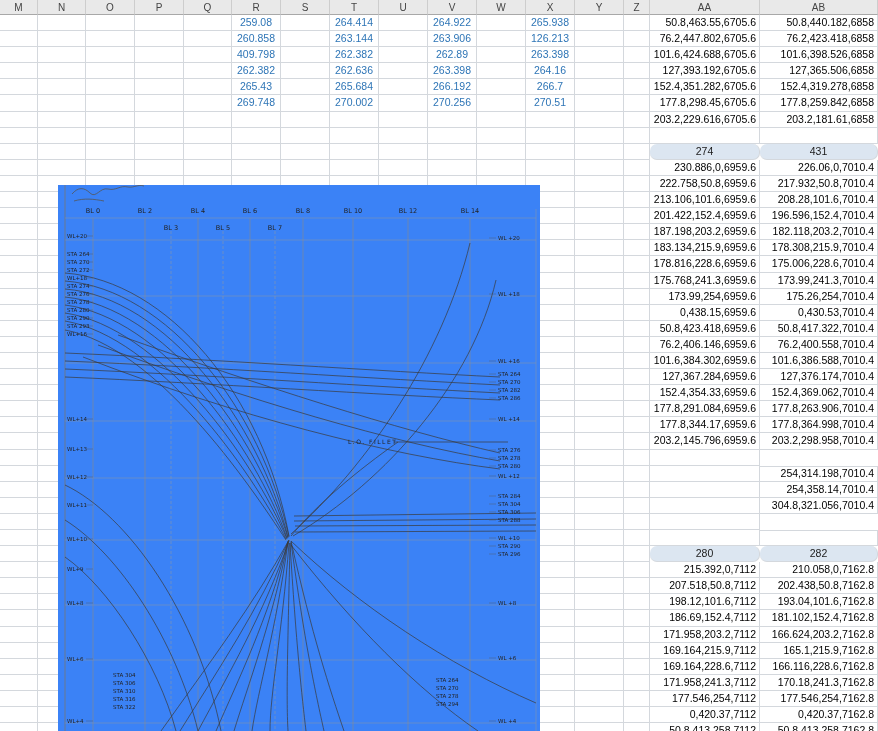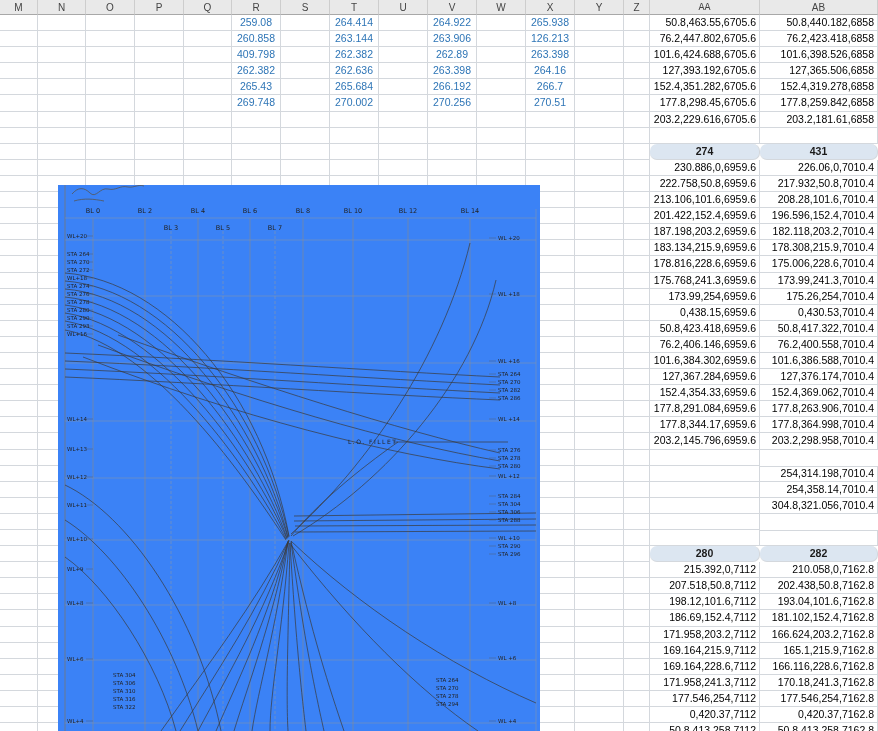--- a/index.html
+++ b/index.html
@@ -57,7 +57,7 @@
       <div class="col-h" style="width: 49px;">X</div>
       <div class="col-h" style="width: 49px;">Y</div>
       <div class="col-h" style="width: 26px;">Z</div>
-      <div class="col-h" style="width: 110px; font-family: Liberation Mono, monospace;">AA</div>
+      <div class="col-h" style="width: 110px;">AA</div>
       <div class="col-h" style="width: 118px;">AB</div>
     </div>
   <div id="grid" style="grid-template-columns: 38px 48px 49px 49px 48px 49px 49px 49px 49px 49px 49px 49px 49px 26px 110px 118px;">

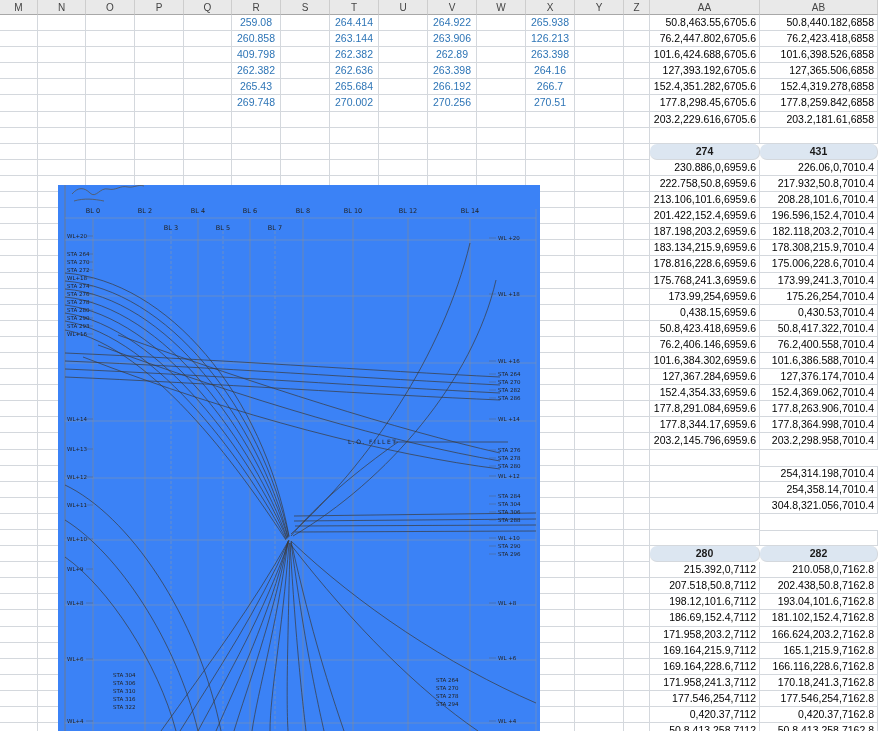--- a/index.html
+++ b/index.html
@@ -24,7 +24,7 @@
   .c-blue { color:var(--blue); text-align:center; }
   .c-num  { text-align:right; padding-right:3px; }
   .c-red  { color:var(--red);margin-top:16px; }
-  .c-section { background:var(--section); font-weight:bold; text-align:center; color:#1a1a1a;border-radius:7px; }
+  .c-section { background:var(--section); font-weight:normal; text-align:center; color:#1a1a1a;border-radius:7px; }
   #drawing { position:absolute; left:58px; top:185px; width:482px; height:546px; background:#3b82f6; }
   #drawing svg { display:block; }
   .glineV { stroke:#8a8a8a; stroke-width:0.6; }

